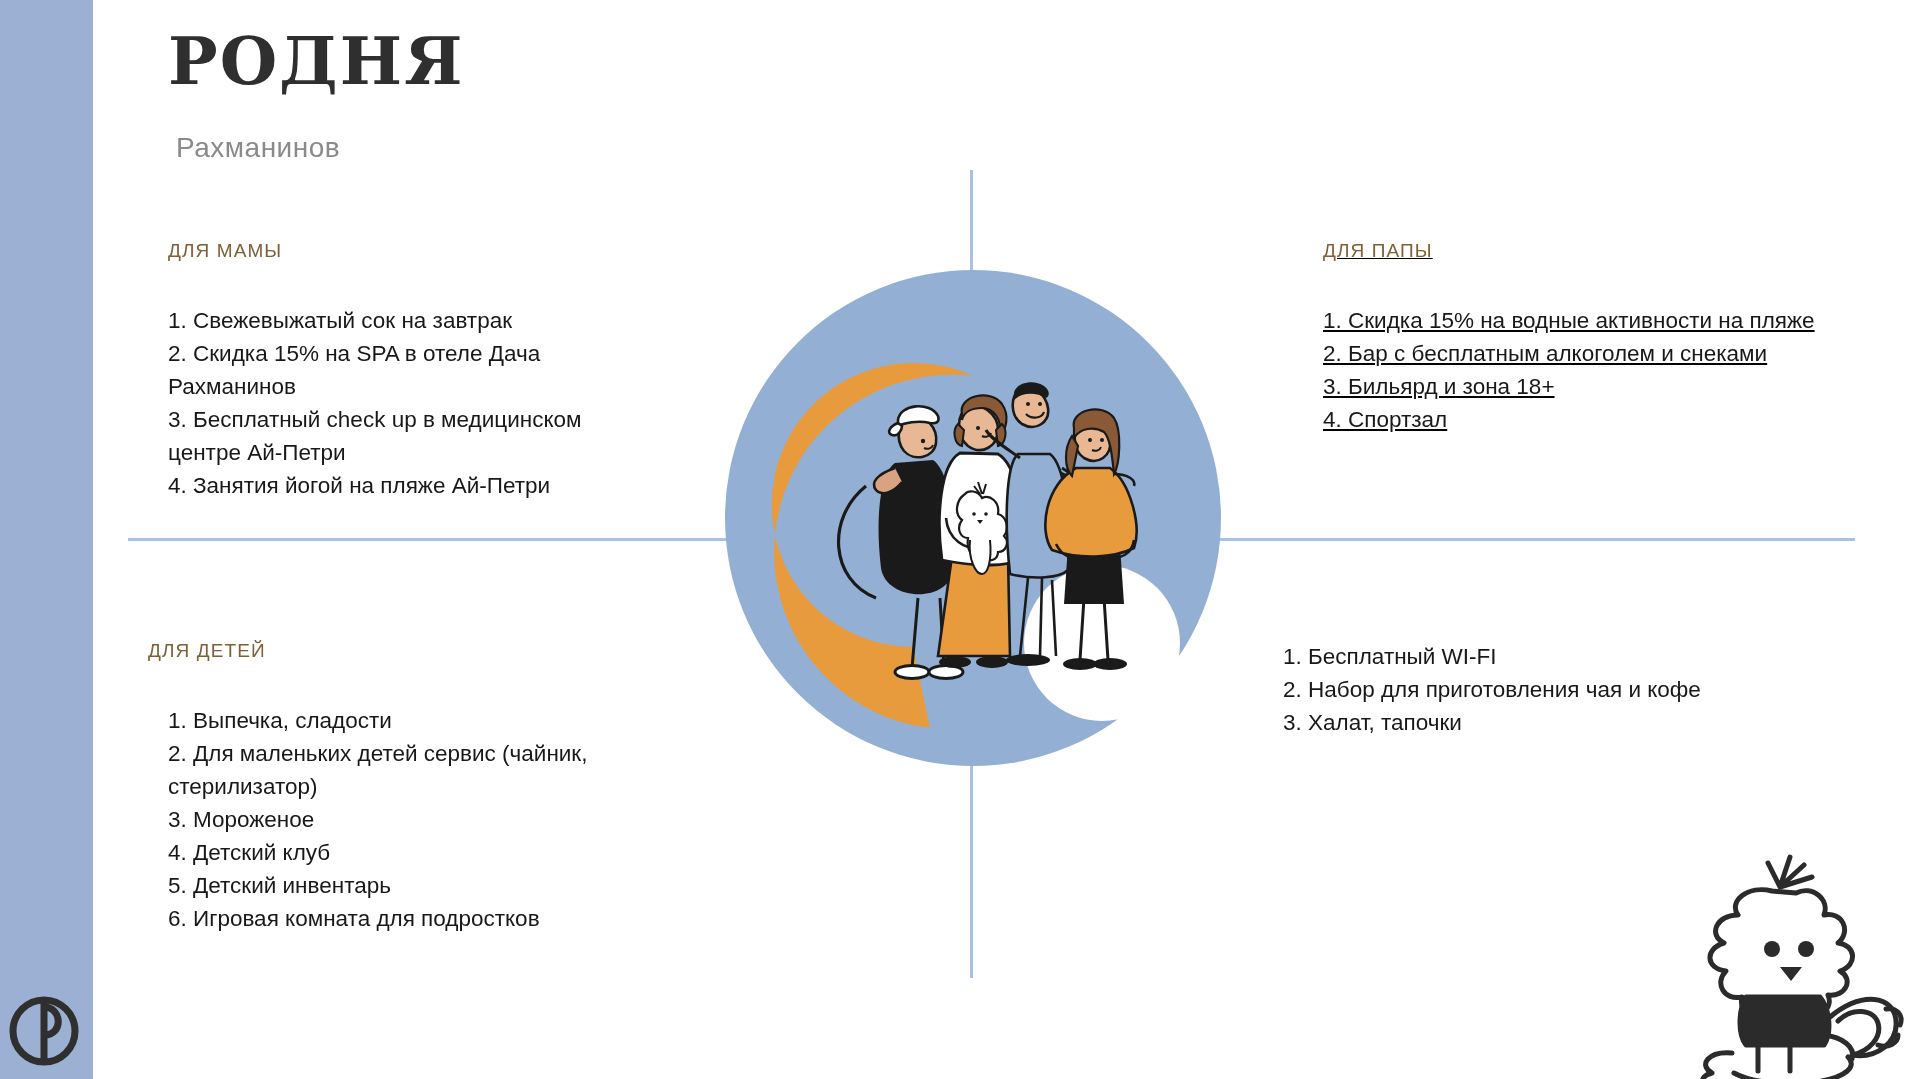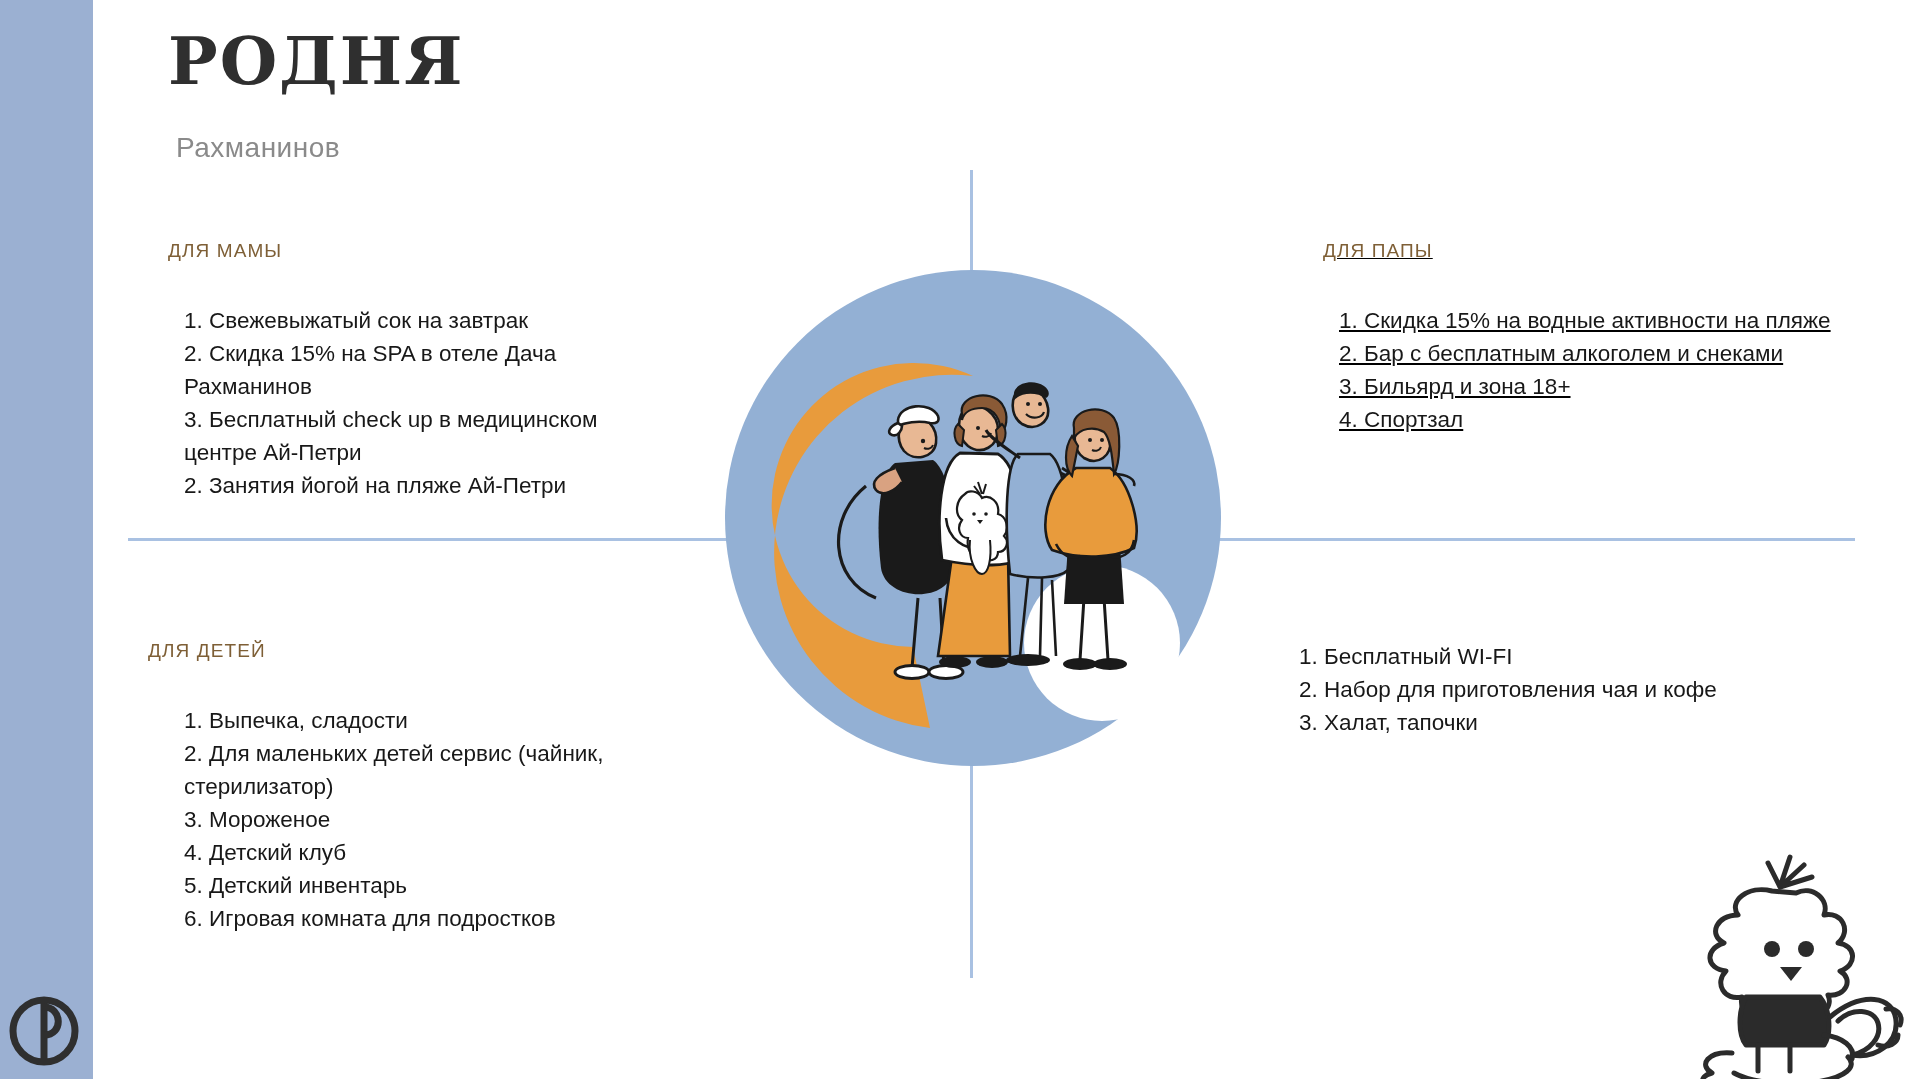--- a/index.html
+++ b/index.html
@@ -94,7 +94,7 @@
     font-size: 22.5px;
     line-height: 33px;
   }
-  .quad-list li { white-space: normal; margin-left: 16px; }
+  .quad-list li { white-space: normal; }
 
   #quad-mom    { left: 168px; top: 240px; width: 430px; }
   #quad-dad    { left: 1323px; top: 240px; width: 600px; text-decoration: underline; }

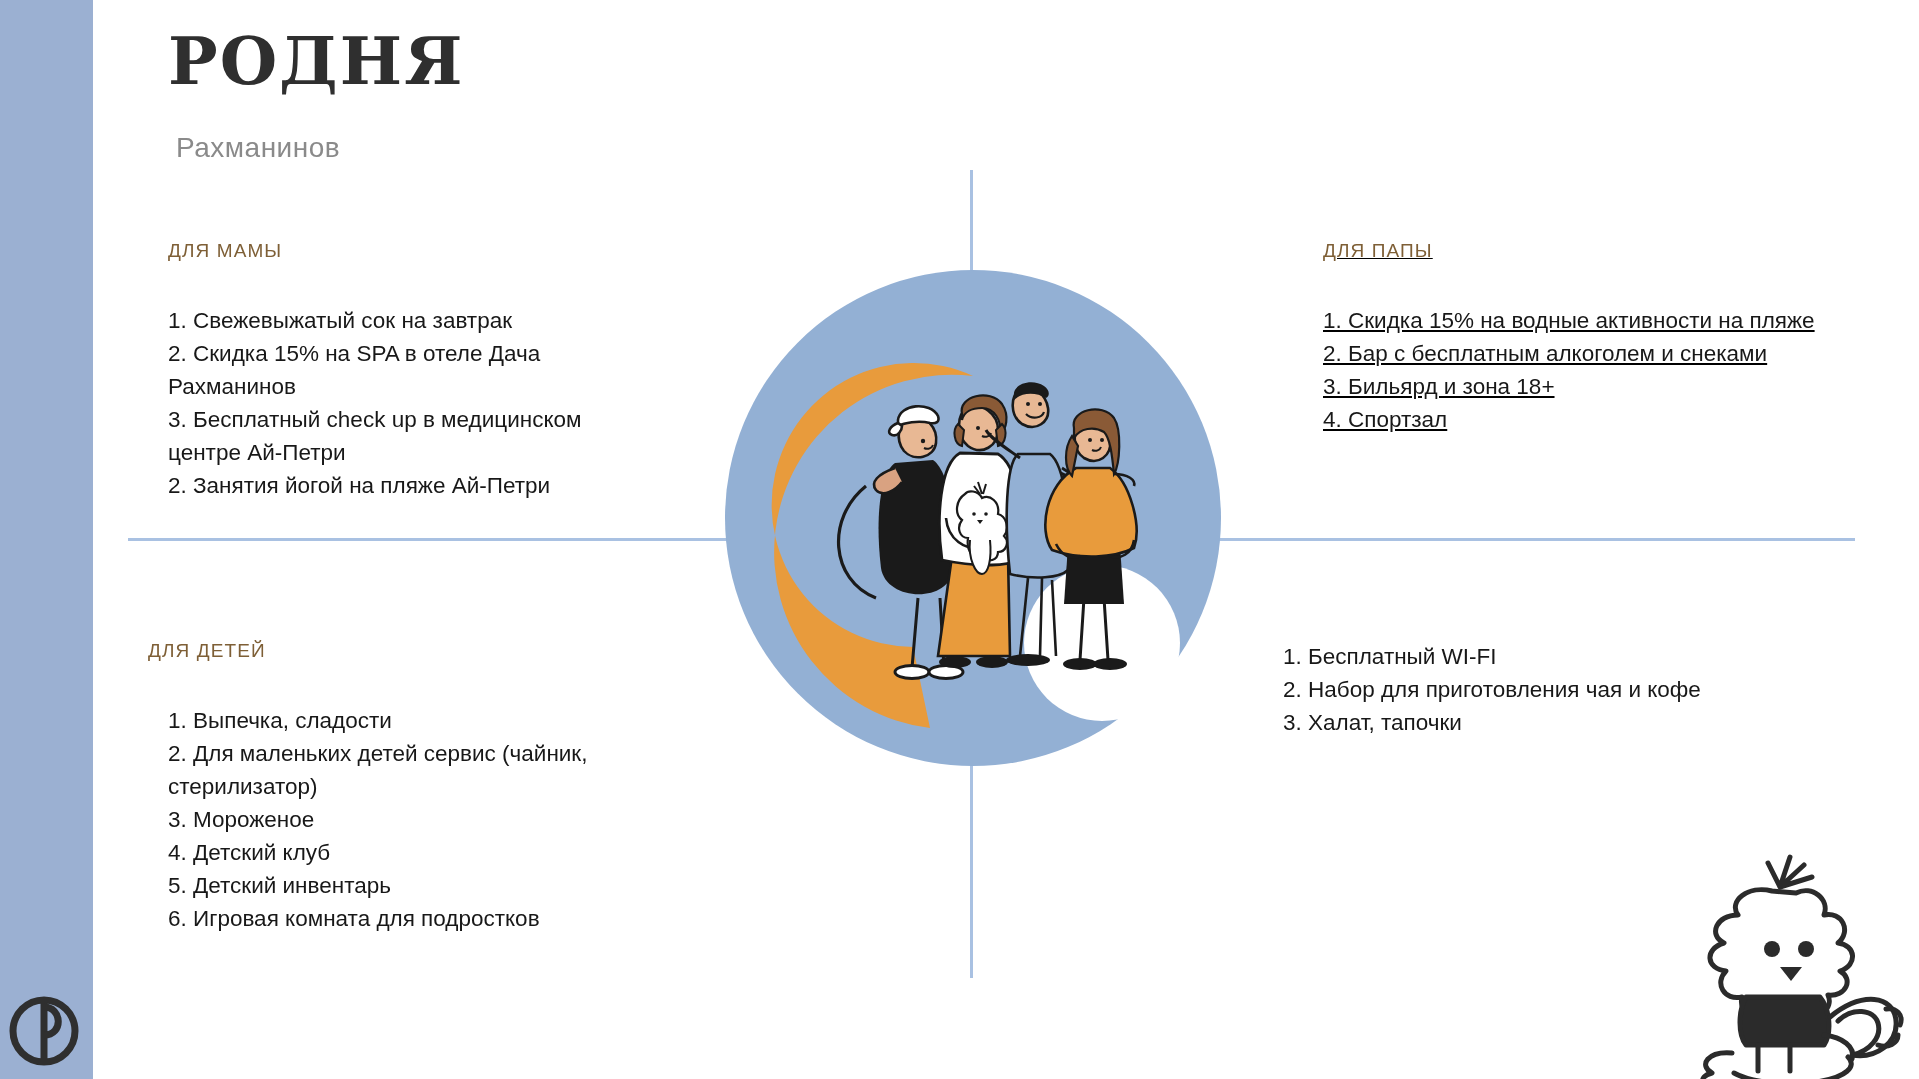--- a/index.html
+++ b/index.html
@@ -148,7 +148,7 @@
     <li>1. Свежевыжатый сок на завтрак</li>
     <li>2. Скидка 15% на SPA в отеле Дача Рахманинов</li>
     <li>3. Бесплатный check up в медицинском центре Ай-Петри</li>
-    <li>2. Занятия йогой на пляже Ай-Петри</li>
+    <li>4. Занятия йогой на пляже Ай-Петри</li>
   </ul>
 </div>
 

